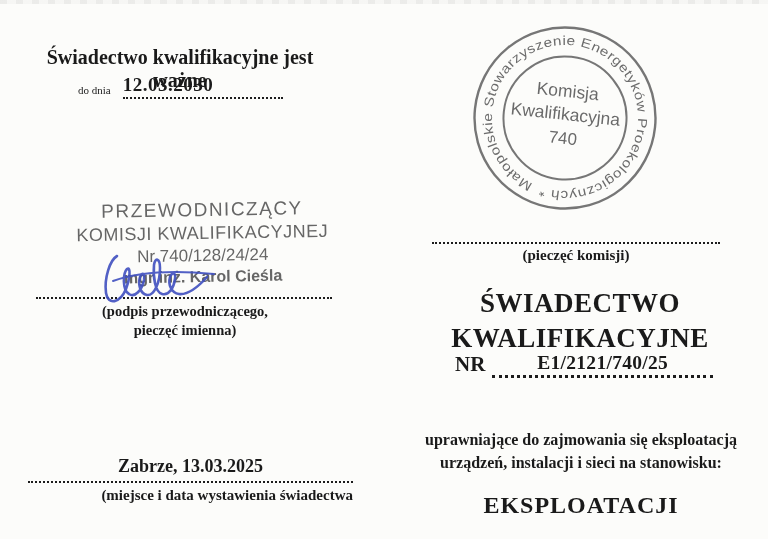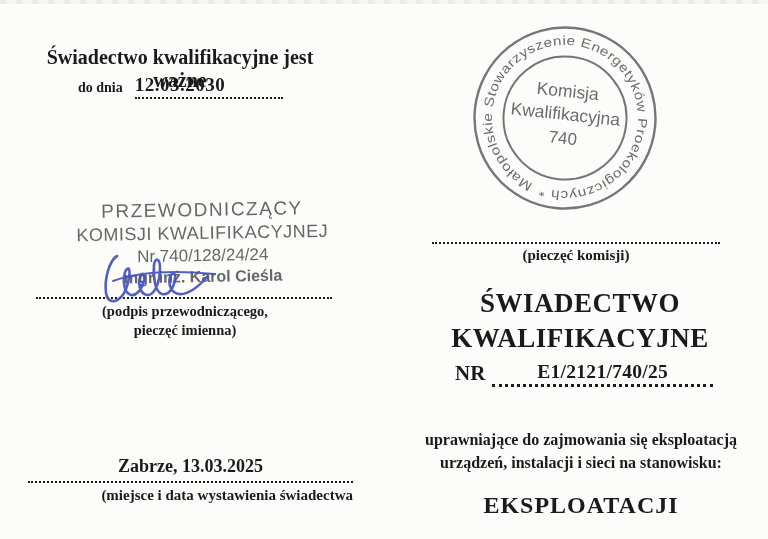--- a/index.html
+++ b/index.html
@@ -19,7 +19,7 @@
   
   .validity-head { left:30px; top:46px; width:300px; font-size:20px; font-weight:bold; }
   .validity-row { left:78px; top:74px; width:205px; display:flex; align-items:flex-end; }
-  .validity-label { font-size:14px; font-weight:bold; padding-bottom:3px; white-space:nowrap; }
+  .validity-label { font-size:11px; font-weight:normal; padding-bottom:3px; white-space:nowrap; }
   .validity-datebox {
     flex:1; margin-left:12px; text-align:left;
     border-bottom:2.5px dotted #1c1c1c; padding-bottom:1px;

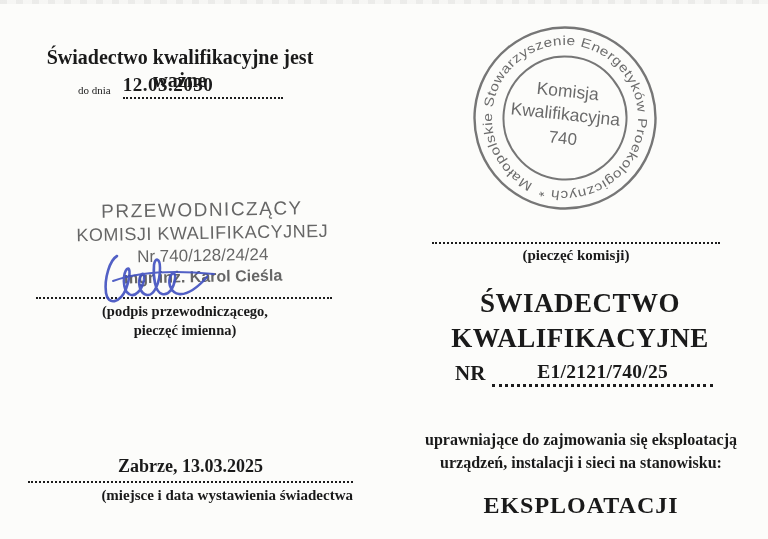--- a/index.html
+++ b/index.html
@@ -57,7 +57,7 @@
   .cert-title { left:415px; top:286px; width:330px; font-size:27px; font-weight:bold;
                 letter-spacing:.5px; line-height:35px; }
 
-  .nr-row { left:455px; top:352px; width:258px; display:flex; align-items:flex-start;margin-top:9px; }
+  .nr-row { left:455px; top:352px; width:258px; display:flex; align-items:flex-start; }
   .nr-label { font-size:21px; font-weight:bold; padding-bottom:1px; }
   .nr-box { flex:1; margin-left:7px; text-align:center; border-bottom:3px dotted #1c1c1c; padding-bottom:1px; }
   .nr-box span { font-size:19.5px; font-weight:bold; letter-spacing:.3px; }

